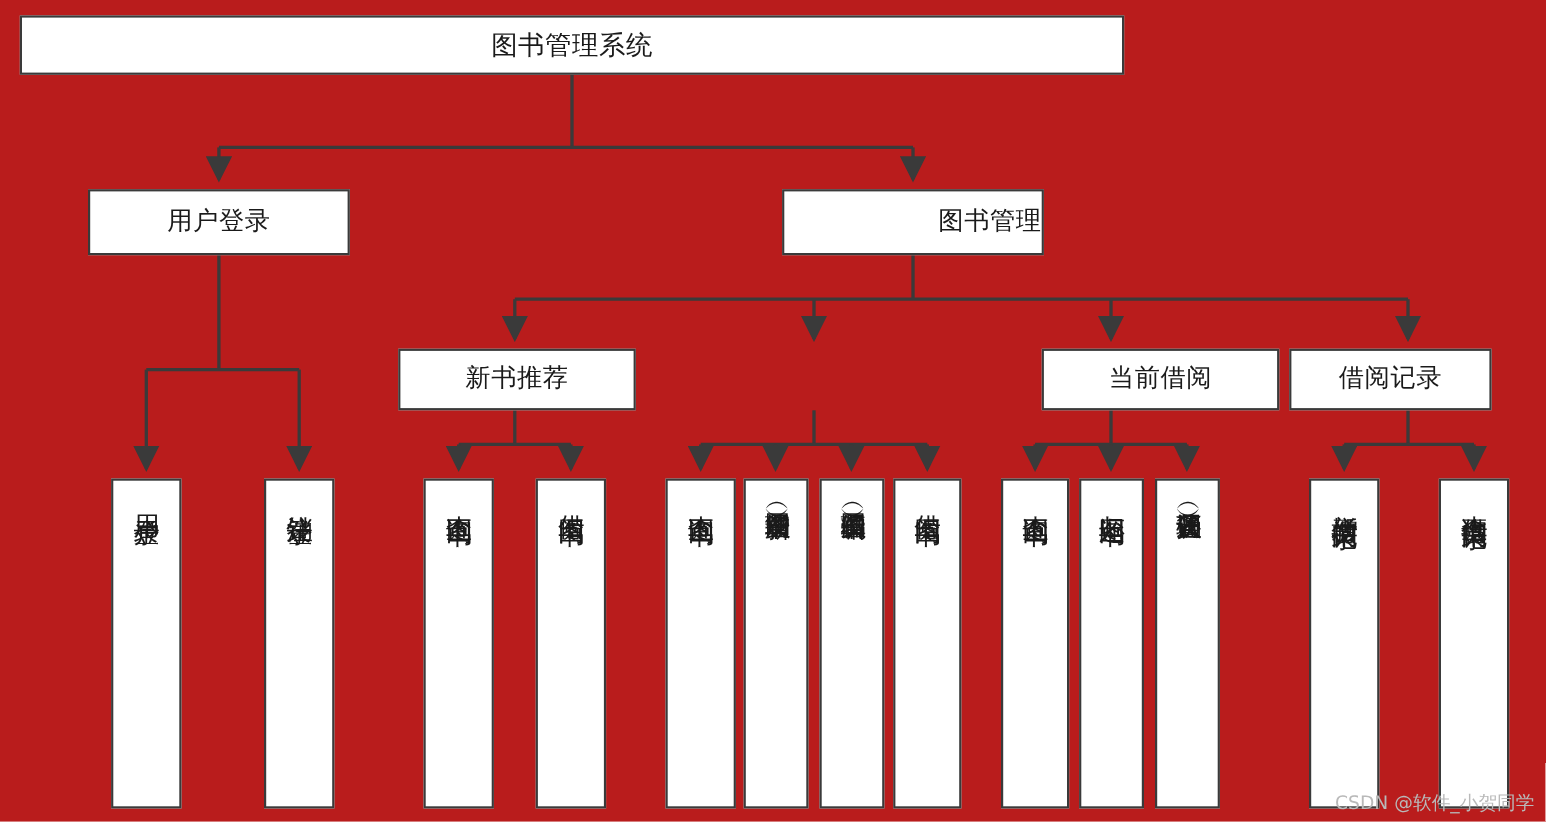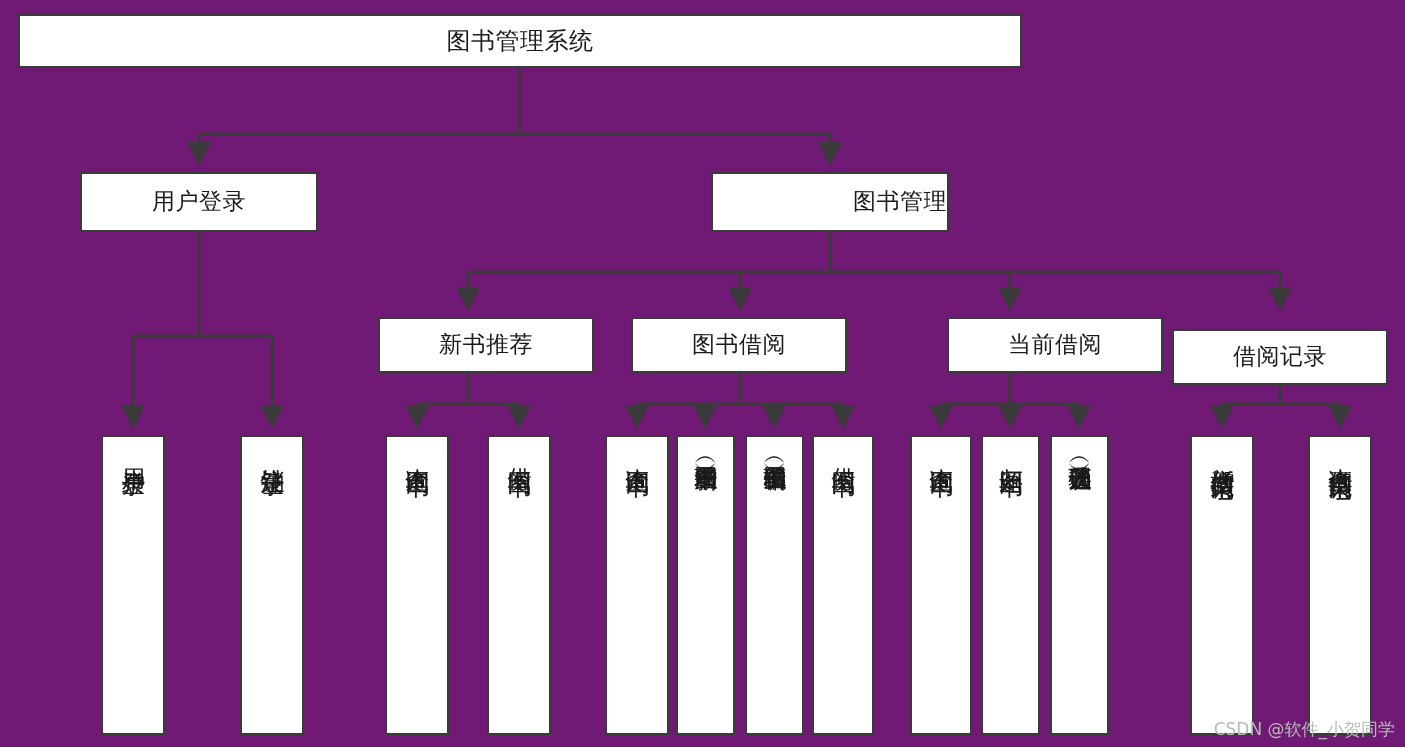--- a/index.html
+++ b/index.html
@@ -15,7 +15,7 @@
     position: relative;
     width: 1405px;
     height: 747px;
-    background: #701a75;
+    background: #b91c1c;
     overflow: hidden;
   }
   #edges {

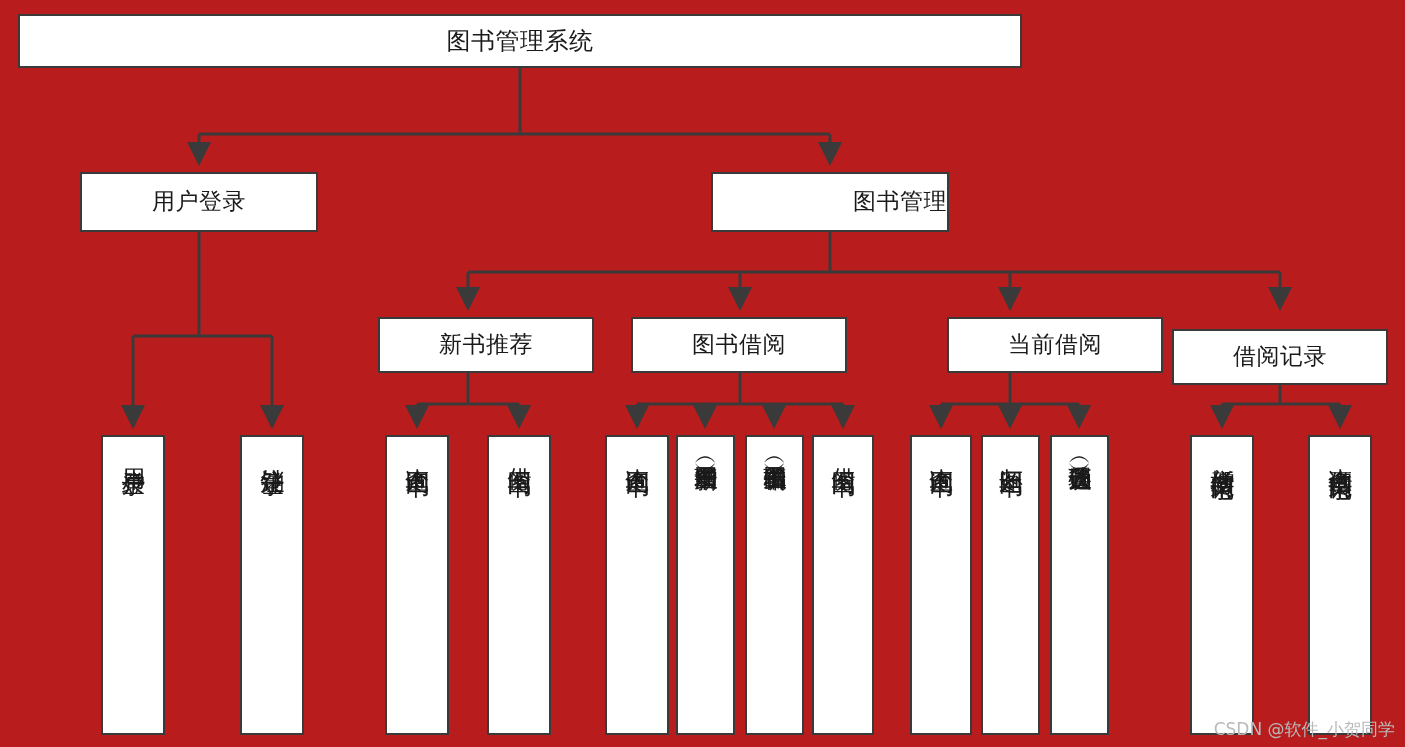--- a/index.html
+++ b/index.html
@@ -144,7 +144,7 @@
     <span class="node-label">图书管理</span>
   </div>
 
-  <div class="node horizontal" style="left:362px; top:317px; width:216px; height:56px;margin-left:16px;">
+  <div class="node horizontal" style="left:362px; top:317px; width:216px; height:56px;">
     <span class="node-label">新书推荐</span>
   </div>
   <div class="node horizontal" style="left:631px; top:317px; width:216px; height:56px;">

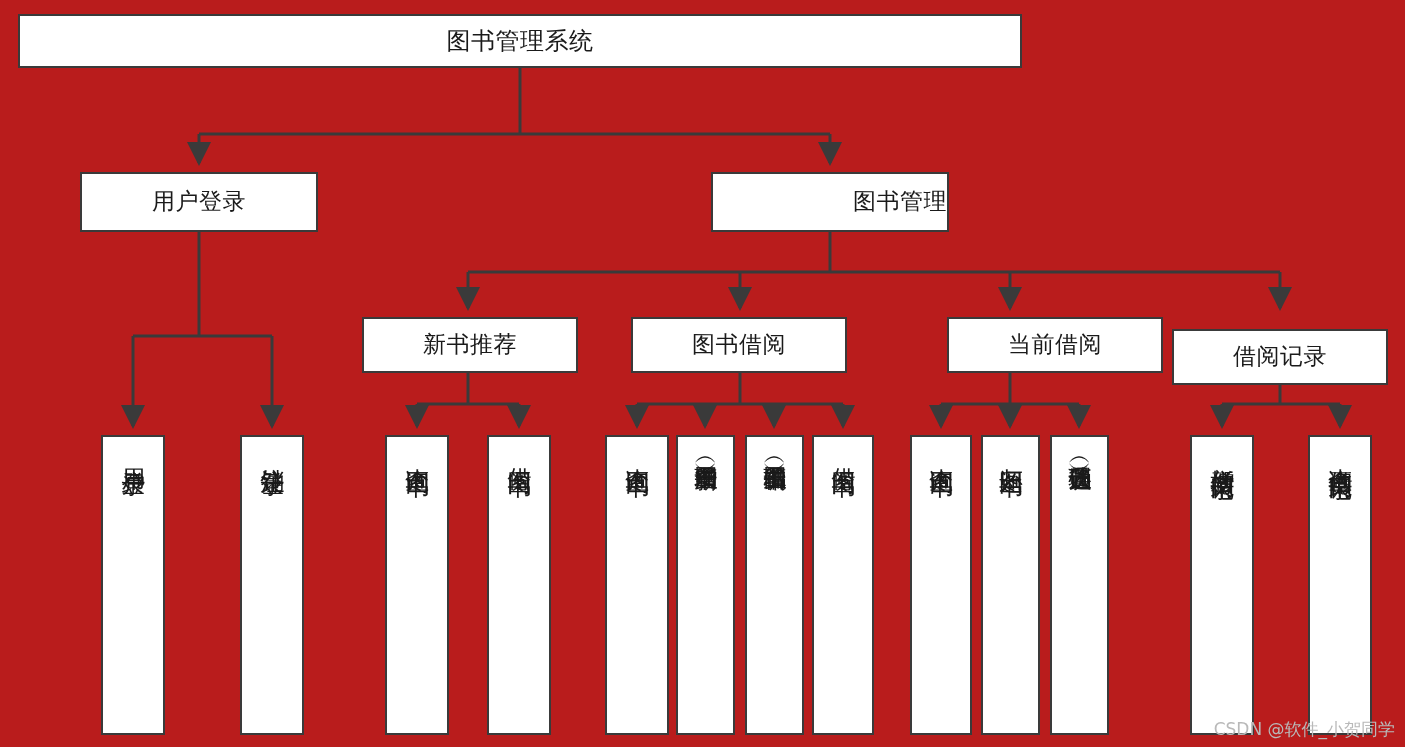--- a/index.html
+++ b/index.html
@@ -147,9 +147,6 @@
   <div class="node horizontal" style="left:362px; top:317px; width:216px; height:56px;">
     <span class="node-label">新书推荐</span>
   </div>
-  <div class="node horizontal" style="left:631px; top:317px; width:216px; height:56px;">
-    <span class="node-label">图书借阅</span>
-  </div>
   <div class="node horizontal" style="left:947px; top:317px; width:216px; height:56px;">
     <span class="node-label">当前借阅</span>
   </div>

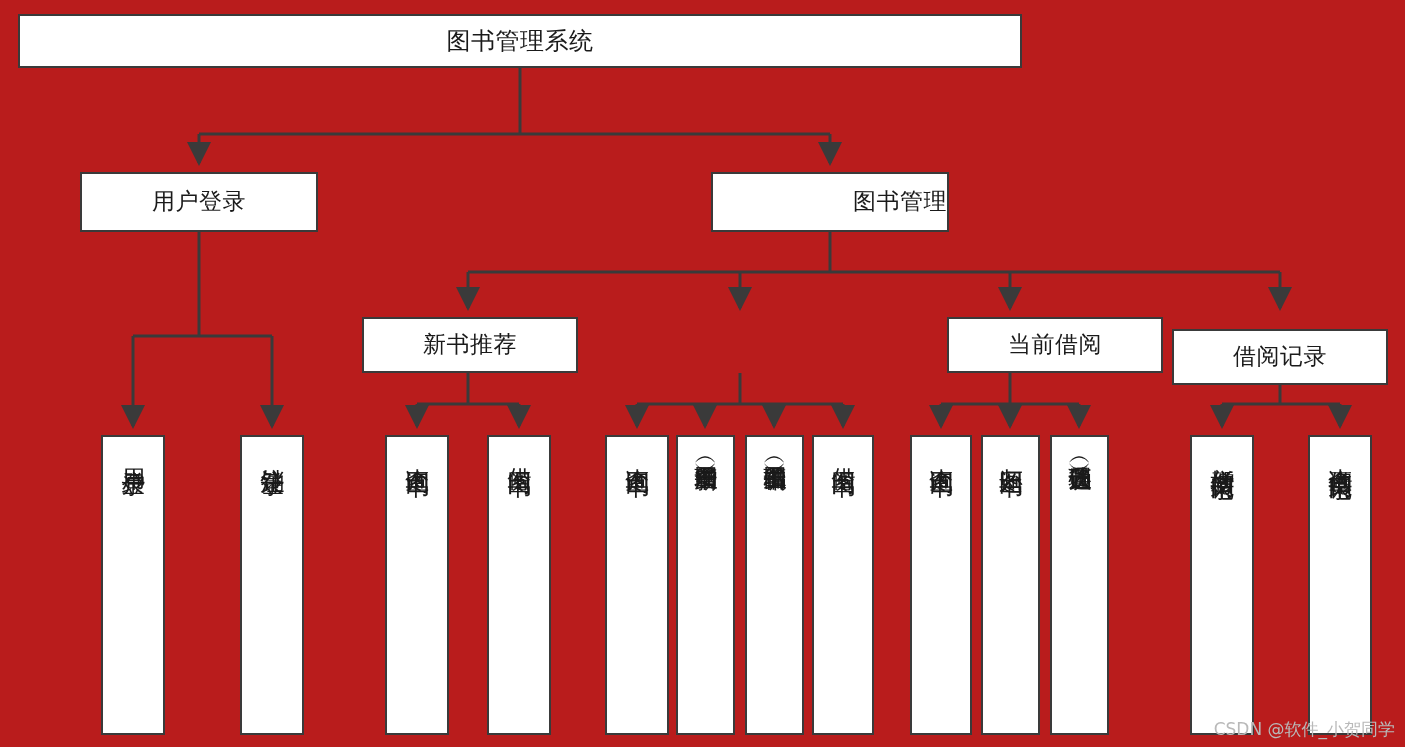--- a/index.html
+++ b/index.html
@@ -150,7 +150,7 @@
   <div class="node horizontal" style="left:947px; top:317px; width:216px; height:56px;">
     <span class="node-label">当前借阅</span>
   </div>
-  <div class="node horizontal" style="left:1172px; top:329px; width:216px; height:56px;">
+  <div class="node horizontal" style="left:1172px; top:317px; width:184px; height:56px;">
     <span class="node-label">借阅记录</span>
   </div>
 

